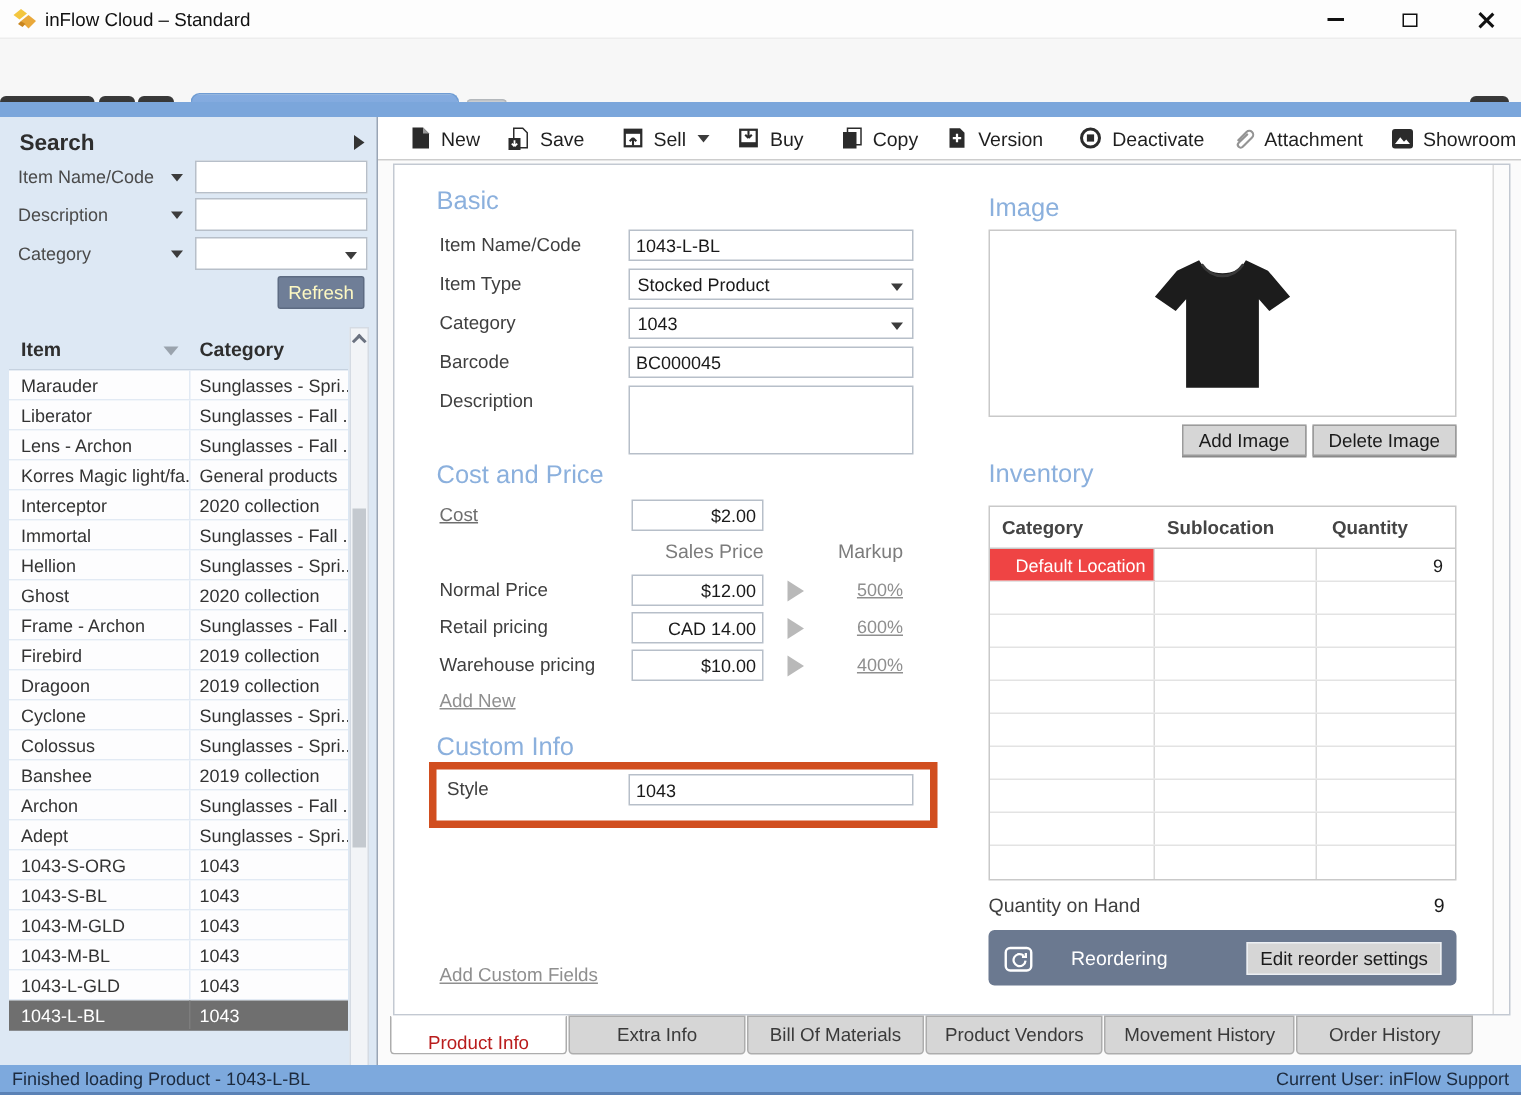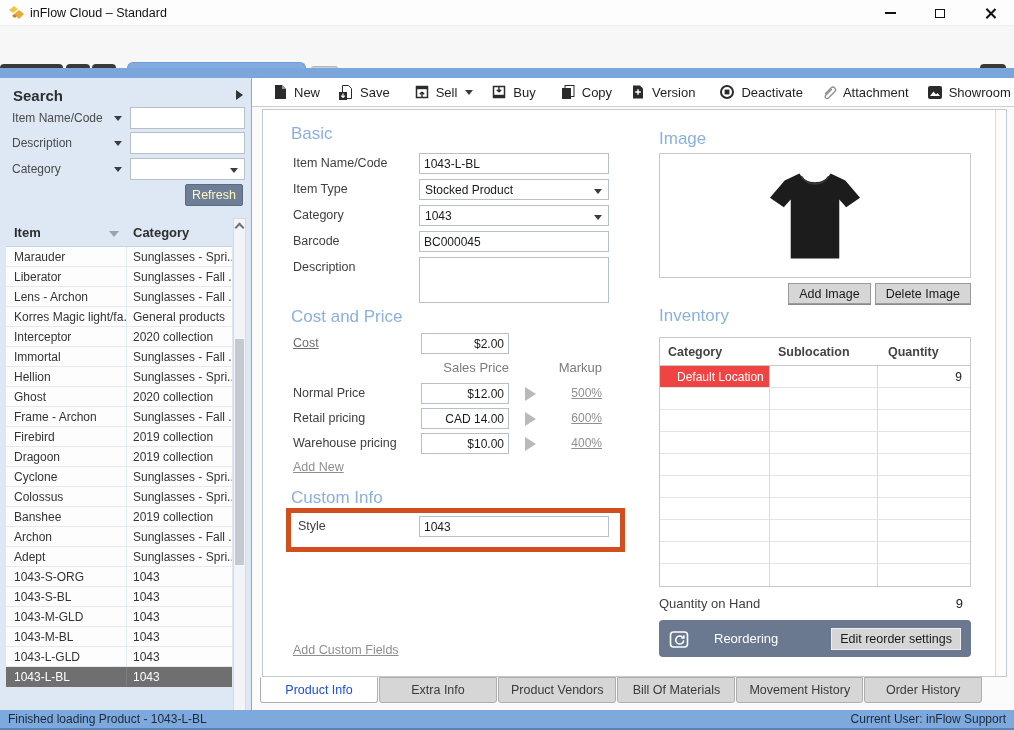--- a/index.html
+++ b/index.html
@@ -115,7 +115,7 @@
   
   .bottom-tabs { position:absolute; left:8px; top:599px; display:flex; }
   .btab { min-width:118px; height:26px; background:#d6d6d6; border:1px solid #adadad; border-radius:0 0 3px 3px; font-size:12.5px; color:#3a3a3a; display:flex; align-items:center; justify-content:center; padding:0 12px; margin-right:1px; cursor:default; }
-  .btab.active { background:#fff; border-top-color:#fff; color:#1d4ed8; }
+  .btab.active { background:#fff; border-top-color:#fff; color:#b91c1c;align-items:flex-end; }
 
   
   .statusbar { left:0; top:710px; width:1014px; height:20px; background:#7da9dd; border-bottom:2px solid #5b82b5; display:flex; align-items:center; font-size:12px; color:#1c2a3d; }

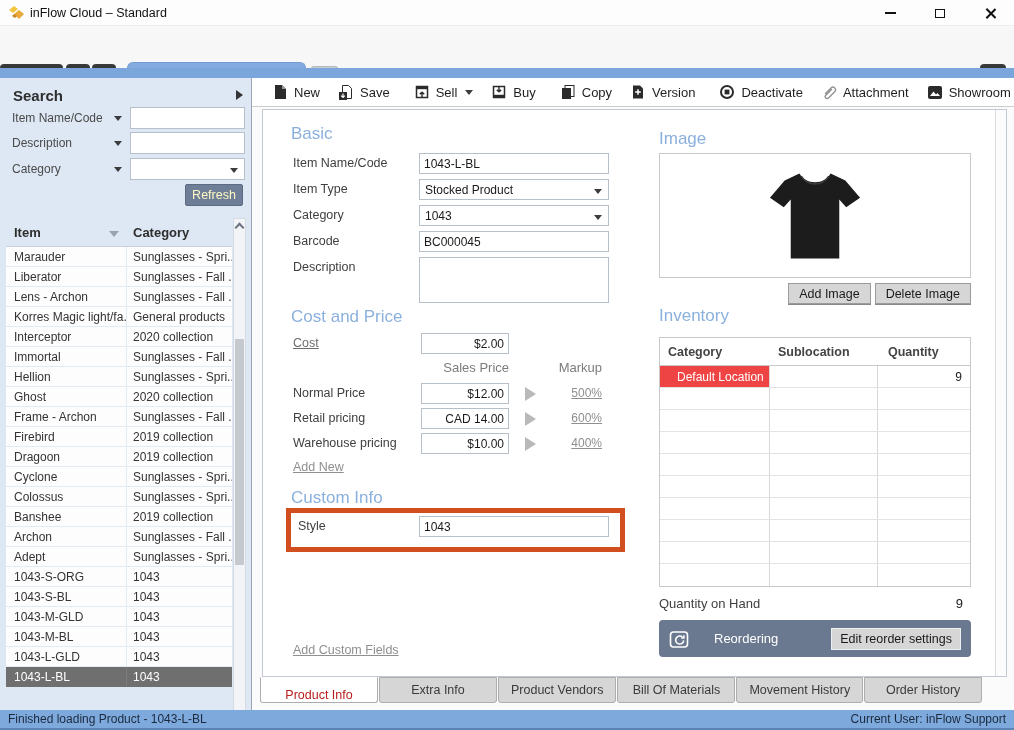--- a/index.html
+++ b/index.html
@@ -562,11 +562,11 @@
       </div>
 
       <div class="btab">
+        <span>Bill Of Materials</span>
+      </div>
+
+      <div class="btab">
         <span>Product Vendors</span>
-      </div>
-
-      <div class="btab">
-        <span>Bill Of Materials</span>
       </div>
 
       <div class="btab">

